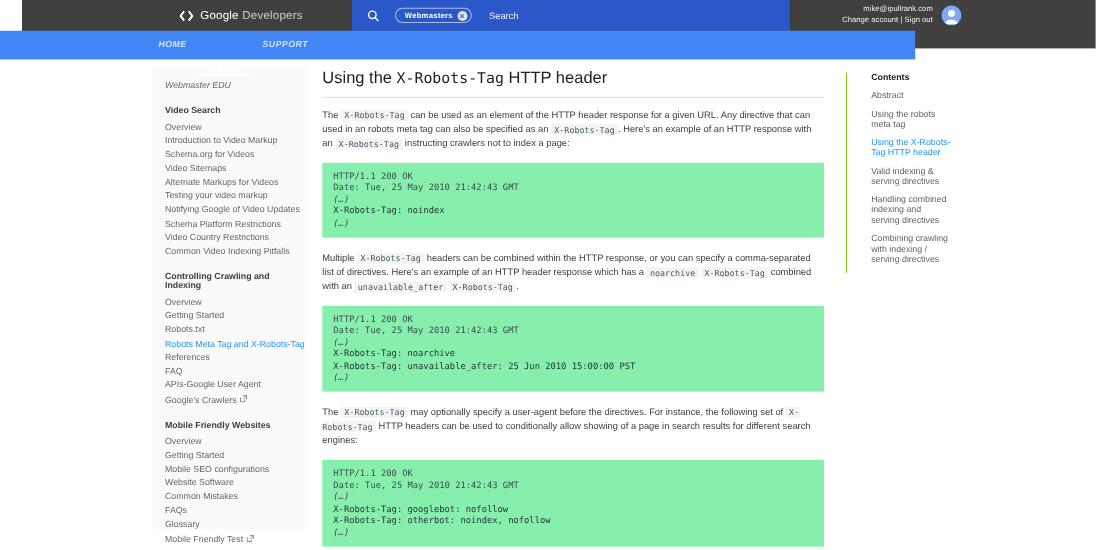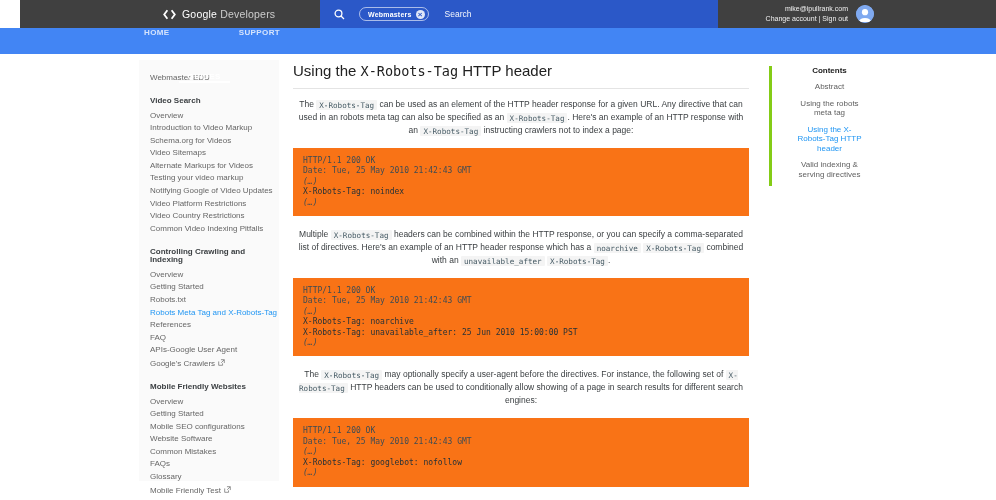--- a/index.html
+++ b/index.html
@@ -27,7 +27,7 @@
   .account .acc-line { font-size:7px; line-height:9.5px; }
   .avatar { position:absolute; right:142px; top:5px; width:18px; height:18px; border-radius:50%; overflow:hidden; background:#7fa9f0; }
   
-  .navbar { position:absolute; top:28px; left:0; width:996px; height:26px; background:#4285f4; z-index:3; display:flex; align-items:flex-start; padding-left:135px; }
+  .navbar { position:absolute; top:28px; left:0; width:832px; height:26px; background:#4285f4; z-index:3; display:flex; align-items:center; padding-left:135px;font-style:italic; }
   .tab { font-size:8px; font-weight:bold; letter-spacing:.4px; color:rgba(255,255,255,.78); display:flex; align-items:center; padding:0 9px; border-bottom:2.5px solid transparent; }
   .tab-active { color:#fff; border-bottom-color:rgba(255,255,255,.95);margin-top:44px; }
   

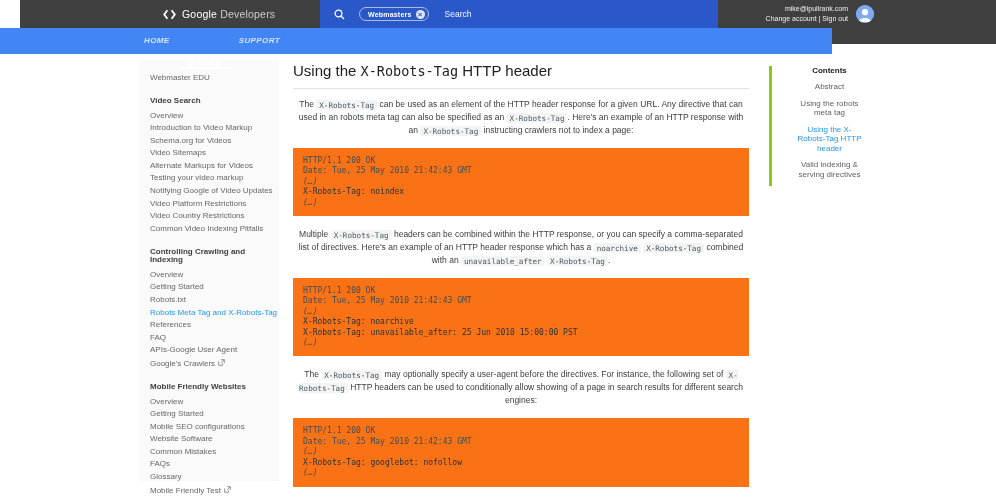--- a/index.html
+++ b/index.html
@@ -48,7 +48,7 @@
   .cl.b { font-weight:normal; color:#263238; }
   .cl.i { font-style:italic; }
   
-  .contents { position:absolute; left:769px; top:66px; width:96px; border-left:3px solid #84cc16; padding-left:22px;text-align:center; }
+  .contents { position:absolute; left:769px; top:66px; width:96px; border-left:1px solid #84cc16; padding-left:22px; }
   .toc-title { font-size:8px; font-weight:bold; color:#212121; margin-bottom:7px; }
   .toc-item { font-size:8px; line-height:9.5px; color:#616161; margin-bottom:7px; }
   .toc-active { color:#2196f3; }

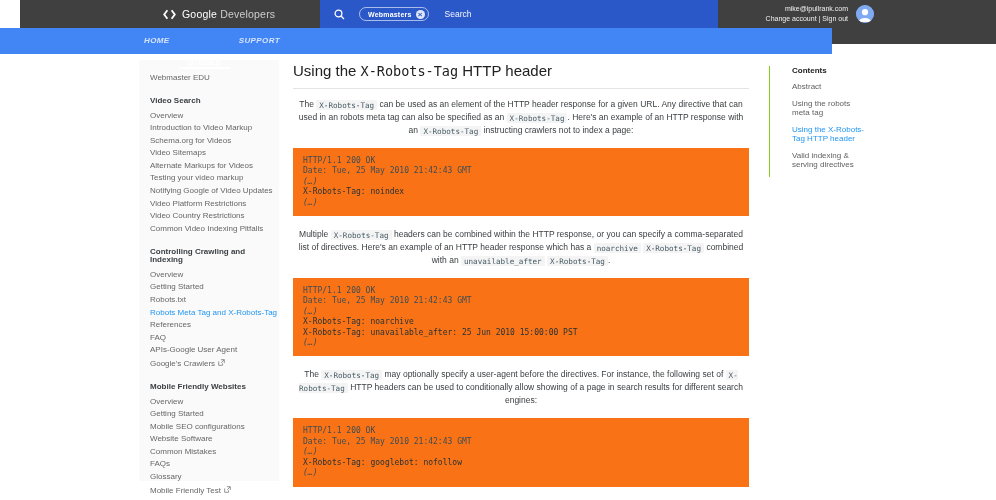--- a/index.html
+++ b/index.html
@@ -32,7 +32,7 @@
   .tab-active { color:#fff; border-bottom-color:rgba(255,255,255,.95);margin-top:44px; }
   
   .sidebar { position:absolute; left:139px; top:60px; width:140px; height:421px; background:#fafafa; padding:13px 6px 10px 11px; }
-  .sb-top { font-size:8px; color:#666; margin-bottom:2px; }
+  .sb-top { font-size:8px; color:#666; margin-bottom:2px;font-style:italic; }
   .sb-head { font-size:8px; font-weight:bold; color:#3c4043; margin:15px 0 6px 0; line-height:8.5px; }
   .sb-item { font-size:8px; color:#666; line-height:8px; margin-bottom:4.6px; white-space:nowrap; }
   .sb-active { color:#2196f3; }

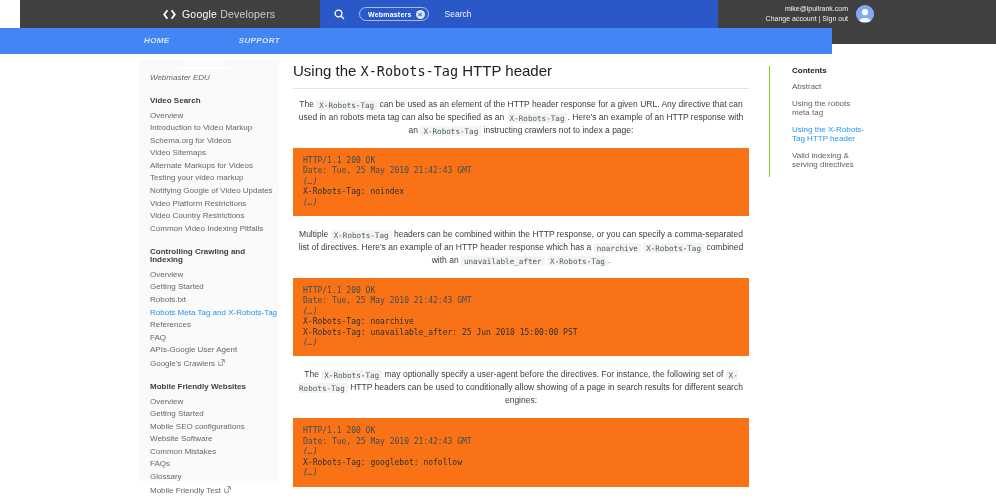--- a/index.html
+++ b/index.html
@@ -41,7 +41,7 @@
   .main { position:absolute; left:293px; top:62px; width:456px; }
   .page-title { font-size:15px; font-weight:400; color:#212121; padding-bottom:9px; border-bottom:1px solid #e4e4e4; }
   .page-title code { font-family:"DejaVu Sans Mono", monospace; font-size:13.5px; }
-  .para { font-size:8.5px; line-height:13px; color:#3c4043; margin-top:9px;text-align:center; }
+  .para { font-size:8.5px; line-height:13px; color:#3c4043; margin-top:9px; }
   .icode { font-family:"DejaVu Sans Mono", monospace; font-size:7.6px; background:#f4f4f4; color:#455a64; padding:0.5px 3px; border-radius:1px; }
   .codeblock { background:#f97316; margin:11px 0 12px 0; padding:8px 10px; }
   .cl { font-family:"DejaVu Sans Mono", monospace; font-size:8px; line-height:10.4px; color:#3e4c54; white-space:pre; }

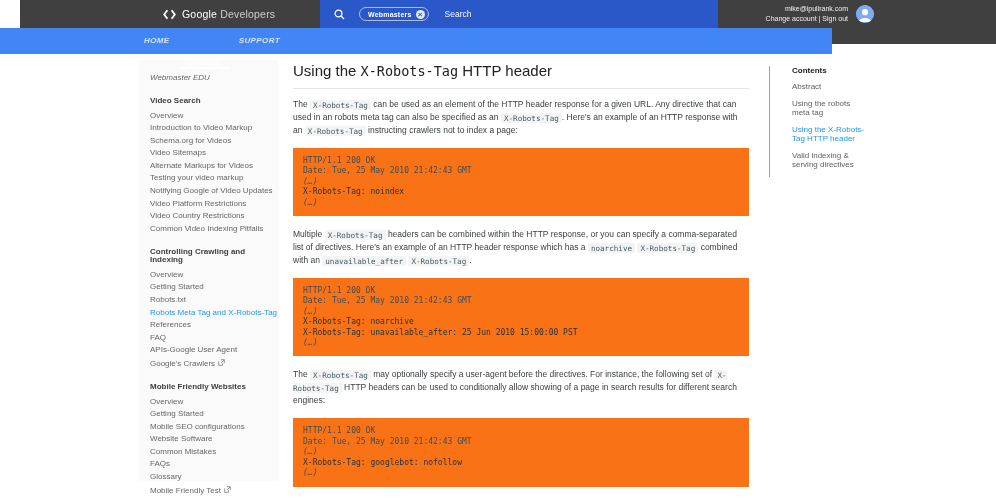--- a/index.html
+++ b/index.html
@@ -43,7 +43,7 @@
   .page-title code { font-family:"DejaVu Sans Mono", monospace; font-size:13.5px; }
   .para { font-size:8.5px; line-height:13px; color:#3c4043; margin-top:9px; }
   .icode { font-family:"DejaVu Sans Mono", monospace; font-size:7.6px; background:#f4f4f4; color:#455a64; padding:0.5px 3px; border-radius:1px; }
-  .codeblock { background:#f97316; margin:11px 0 12px 0; padding:8px 10px; }
+  .codeblock { background:#86efac; margin:11px 0 12px 0; padding:8px 10px; }
   .cl { font-family:"DejaVu Sans Mono", monospace; font-size:8px; line-height:10.4px; color:#3e4c54; white-space:pre; }
   .cl.b { font-weight:normal; color:#263238; }
   .cl.i { font-style:italic; }

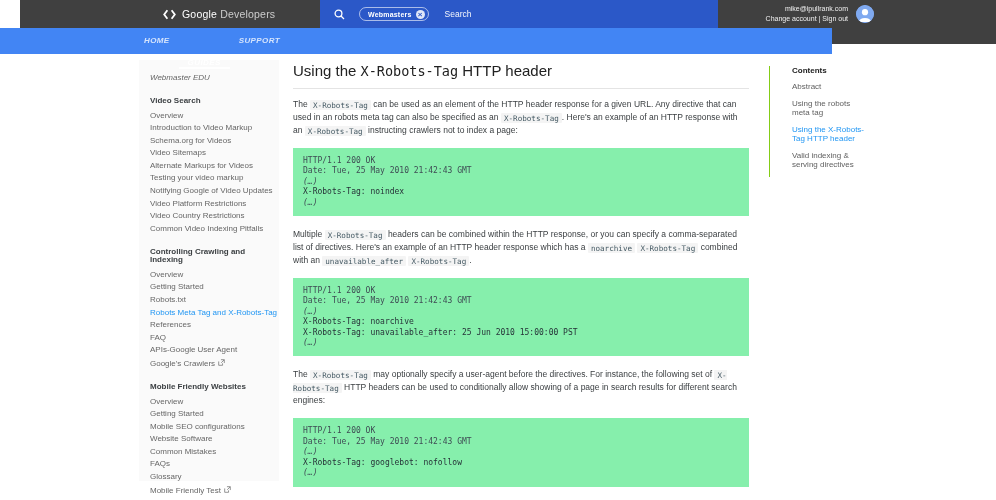--- a/index.html
+++ b/index.html
@@ -175,6 +175,7 @@
       <div class="toc-item">Using the robots meta tag</div>
       <div class="toc-item toc-active">Using the X-Robots-Tag HTTP header</div>
       <div class="toc-item">Valid indexing &amp; serving directives</div>
+      <div class="toc-item">Handling combined indexing and serving directives</div>
     </div>
 </div>
 

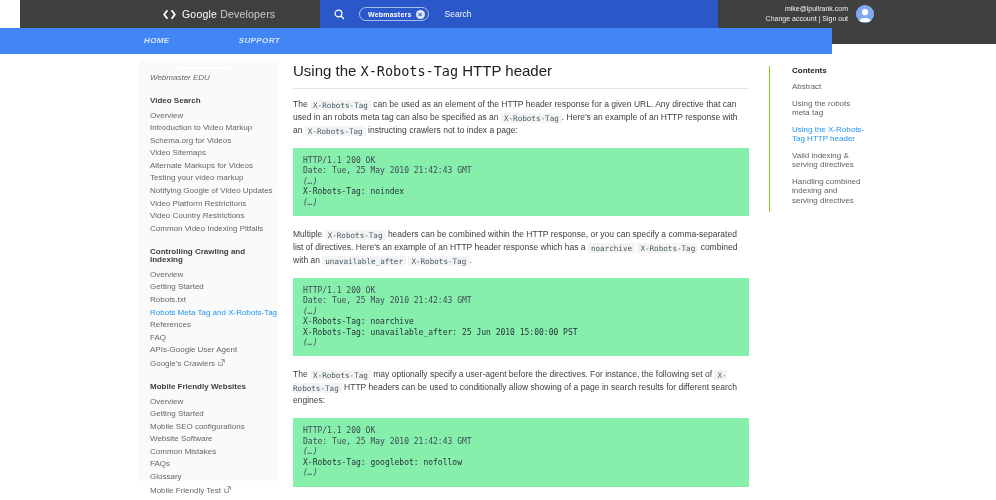--- a/index.html
+++ b/index.html
@@ -109,7 +109,7 @@
       <div class="sb-item">Alternate Markups for Videos</div>
       <div class="sb-item">Testing your video markup</div>
       <div class="sb-item">Notifying Google of Video Updates</div>
-      <div class="sb-item">Video Platform Restrictions</div>
+      <div class="sb-item">Schema Platform Restrictions</div>
       <div class="sb-item">Video Country Restrictions</div>
       <div class="sb-item">Common Video Indexing Pitfalls</div>
       <div class="sb-head">Controlling Crawling and Indexing</div>

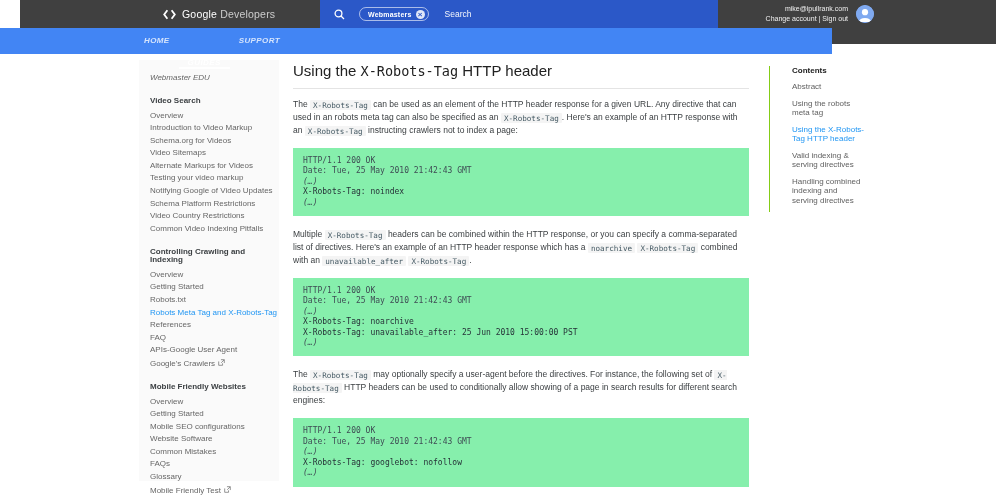--- a/index.html
+++ b/index.html
@@ -176,6 +176,7 @@
       <div class="toc-item toc-active">Using the X-Robots-Tag HTTP header</div>
       <div class="toc-item">Valid indexing &amp; serving directives</div>
       <div class="toc-item">Handling combined indexing and serving directives</div>
+      <div class="toc-item">Combining crawling with indexing / serving directives</div>
     </div>
 </div>
 

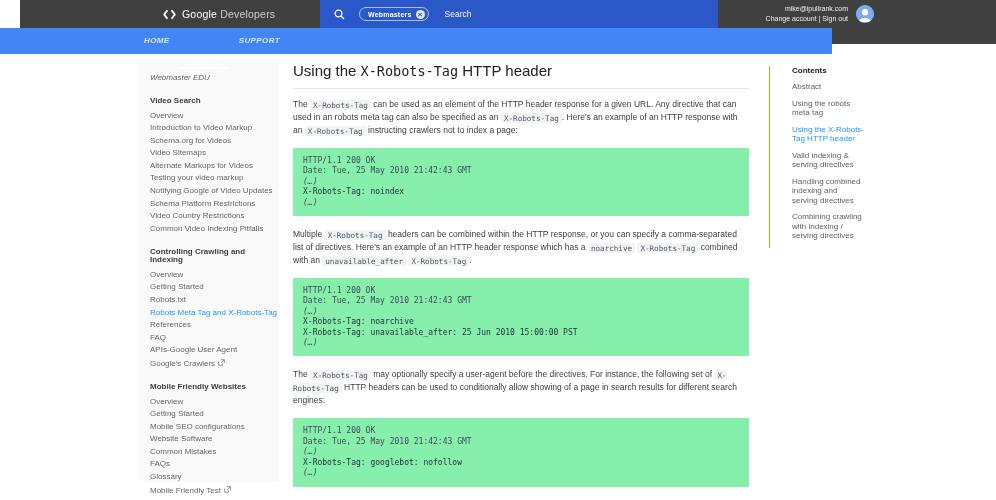--- a/index.html
+++ b/index.html
@@ -163,6 +163,7 @@
         <div class="cl ">Date: Tue, 25 May 2010 21:42:43 GMT</div>
         <div class="cl i">(…)</div>
         <div class="cl b">X-Robots-Tag: googlebot: nofollow</div>
+        <div class="cl b">X-Robots-Tag: otherbot: noindex, nofollow</div>
         <div class="cl i">(…)</div>
       </div>
     </div>

